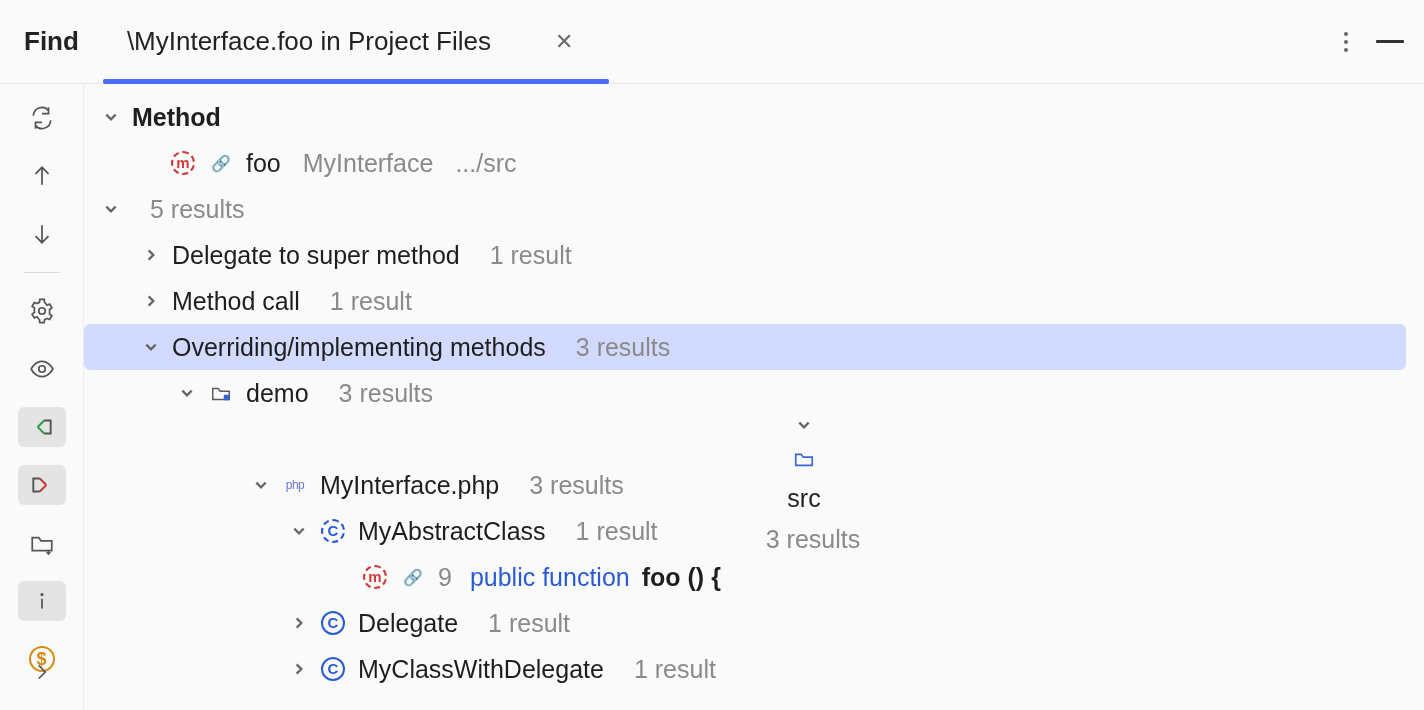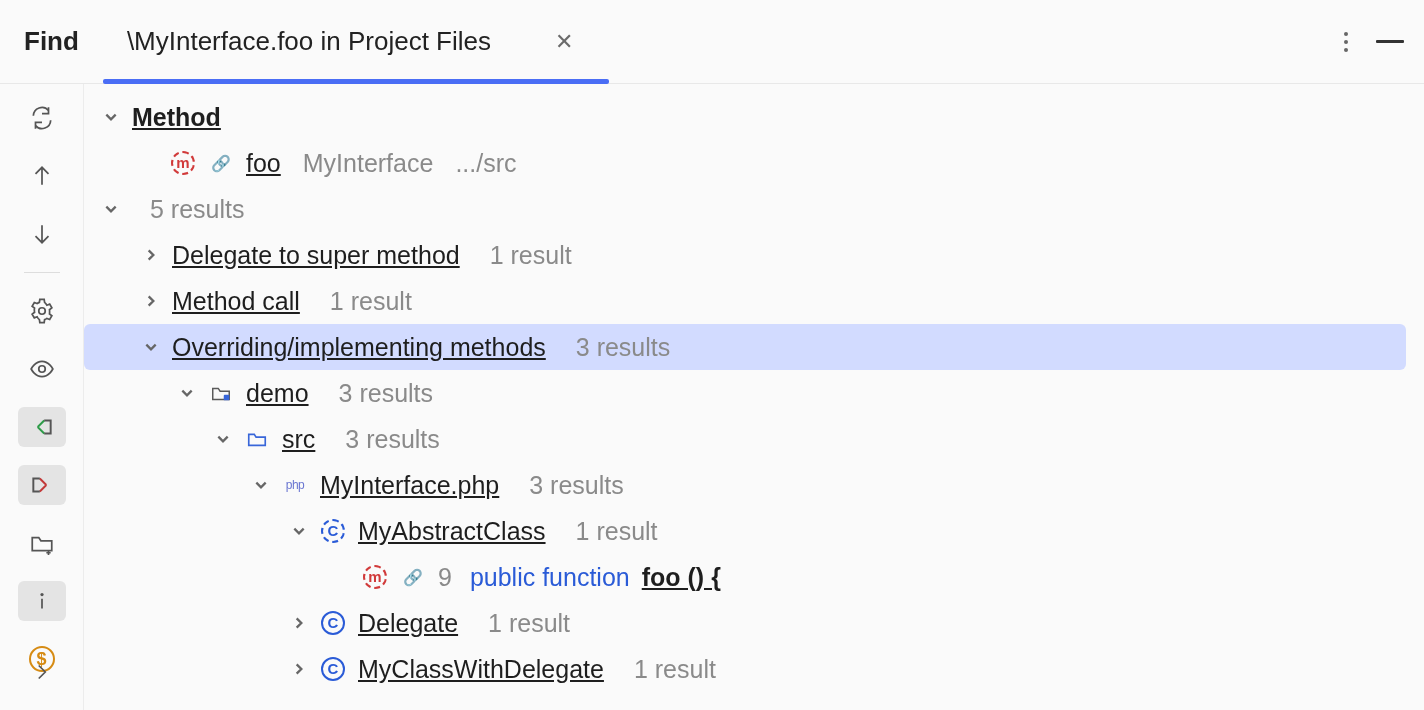--- a/index.html
+++ b/index.html
@@ -34,7 +34,7 @@
   .row.selected { background: #d2dbff; }
   .row .caret { width: 18px; height: 18px; flex: 0 0 18px; display: flex; align-items: center; justify-content: center; color: #5a5a5a; }
   .row .caret svg { width: 14px; height: 14px; stroke: #666; stroke-width: 2; fill: none; }
-  .row .label { color: #1e1e1e; text-decoration: underline; }
+  .row .label { color: #1e1e1e; }
   .row .label.bold { font-weight: 700; }
   .row .muted { color: #8a8a8a; margin-left: 10px; }
   .row .count { color: #8a8a8a; margin-left: 18px; }

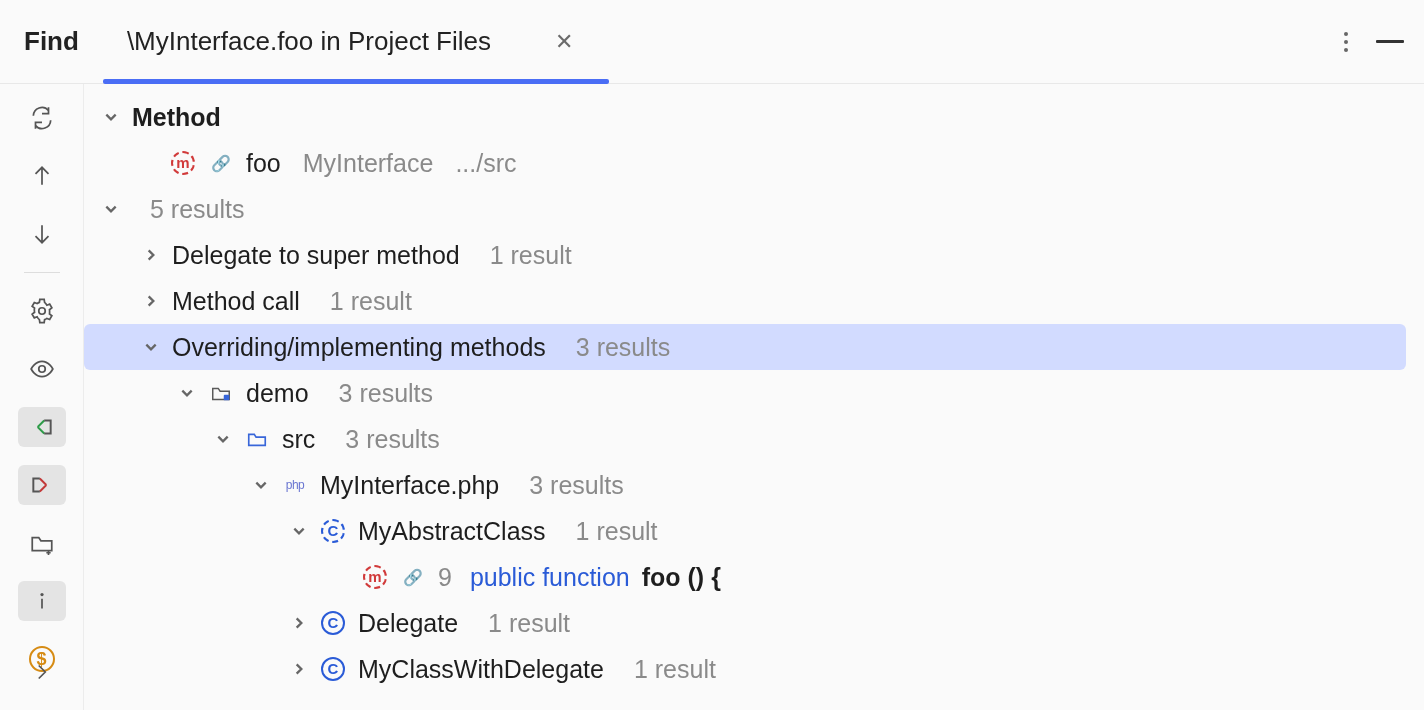--- a/index.html
+++ b/index.html
@@ -46,7 +46,7 @@
   .lvl1 { padding-left: 58px; }
   .lvl1b { padding-left: 86px; }
   .lvl2 { padding-left: 94px; }
-  .lvl3 { padding-left: 130px; }
+  .lvl3 { padding-left: 130px; flex-direction: column; }
   .lvl4 { padding-left: 168px; }
   .lvl5 { padding-left: 206px; }
   .lvl6 { padding-left: 278px; }

